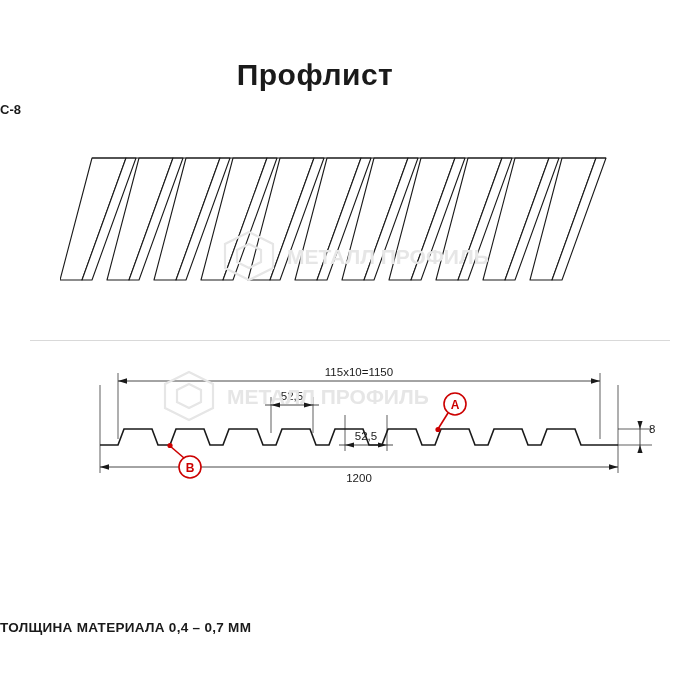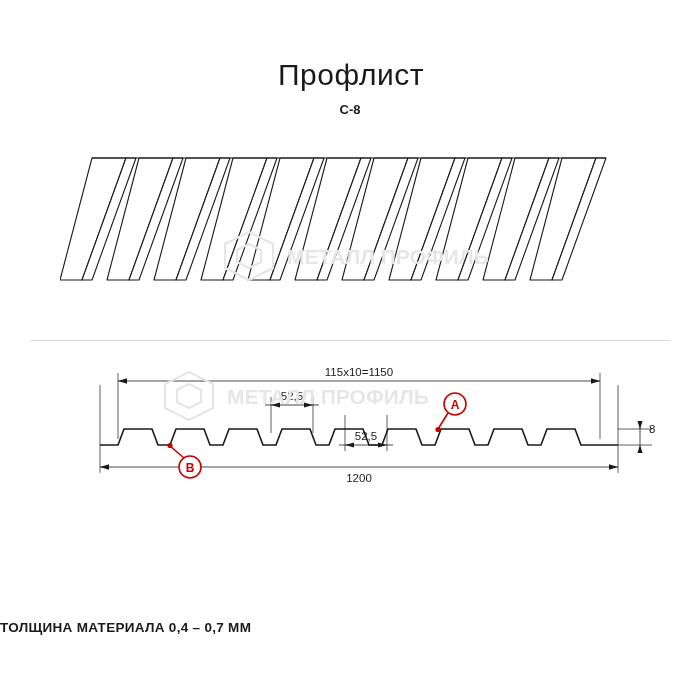--- a/index.html
+++ b/index.html
@@ -29,10 +29,9 @@
     width: 630px;
     text-align: center;
     font-size: 30px;
-    font-weight: normal;
+    font-weight: bold;
     letter-spacing: 0.5px;
     color: #1a1a1a;
-    padding-left: 36px;
   }
   .subtitle {
     position: absolute;

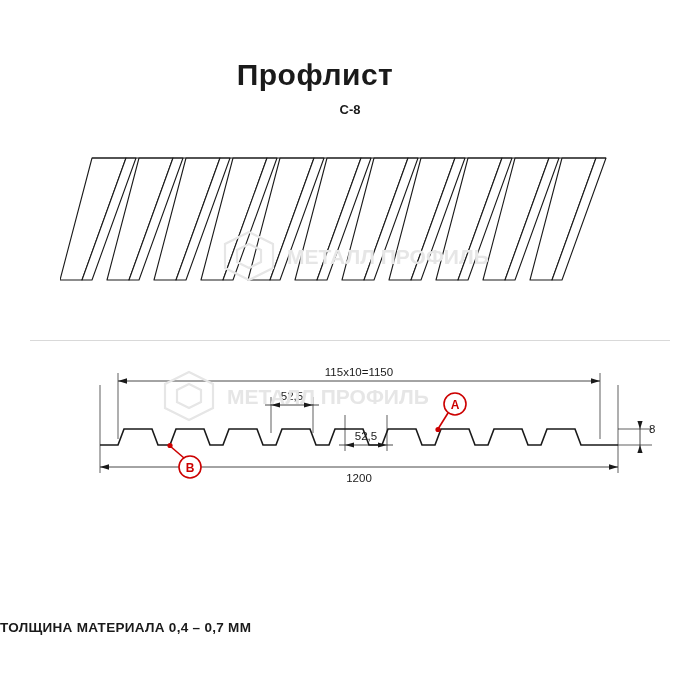--- a/index.html
+++ b/index.html
@@ -38,7 +38,6 @@
     left: 0;
     top: 102px;
     width: 700px;
-    text-align: center;
     font-size: 13px;
     font-weight: bold;
     color: #1a1a1a;

